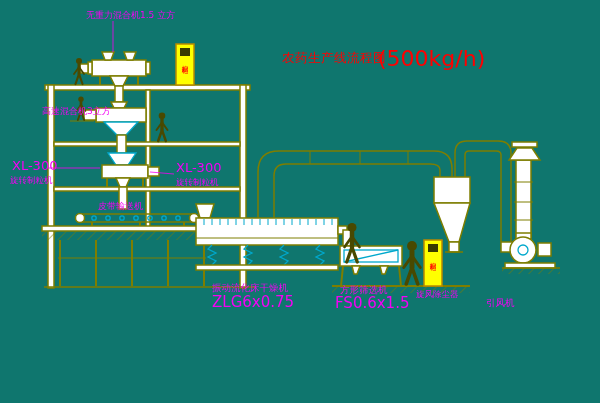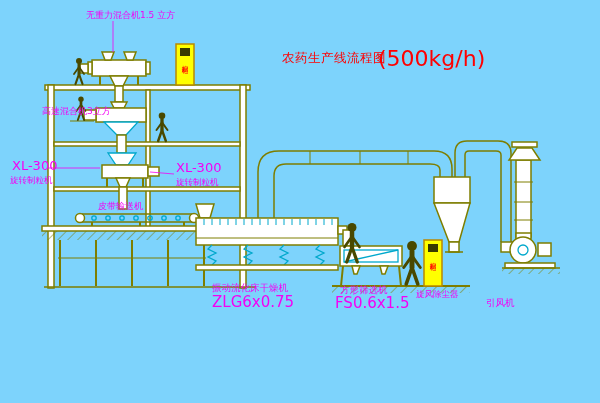--- a/index.html
+++ b/index.html
@@ -3,7 +3,7 @@
 <meta charset="utf-8">
 <style>
   html,body { margin:0; padding:0; background:#fff; }
-  .stage { position:relative; width:600px; height:403px; background:#7dd3fc; overflow:hidden;
+  .stage { position:relative; width:600px; height:403px; background:#0f766e; overflow:hidden;
            font-family:"DejaVu Sans", sans-serif; }
   svg { display:block; }
   .ol  { stroke:#7e7e00; fill:none; stroke-width:1.5; }

